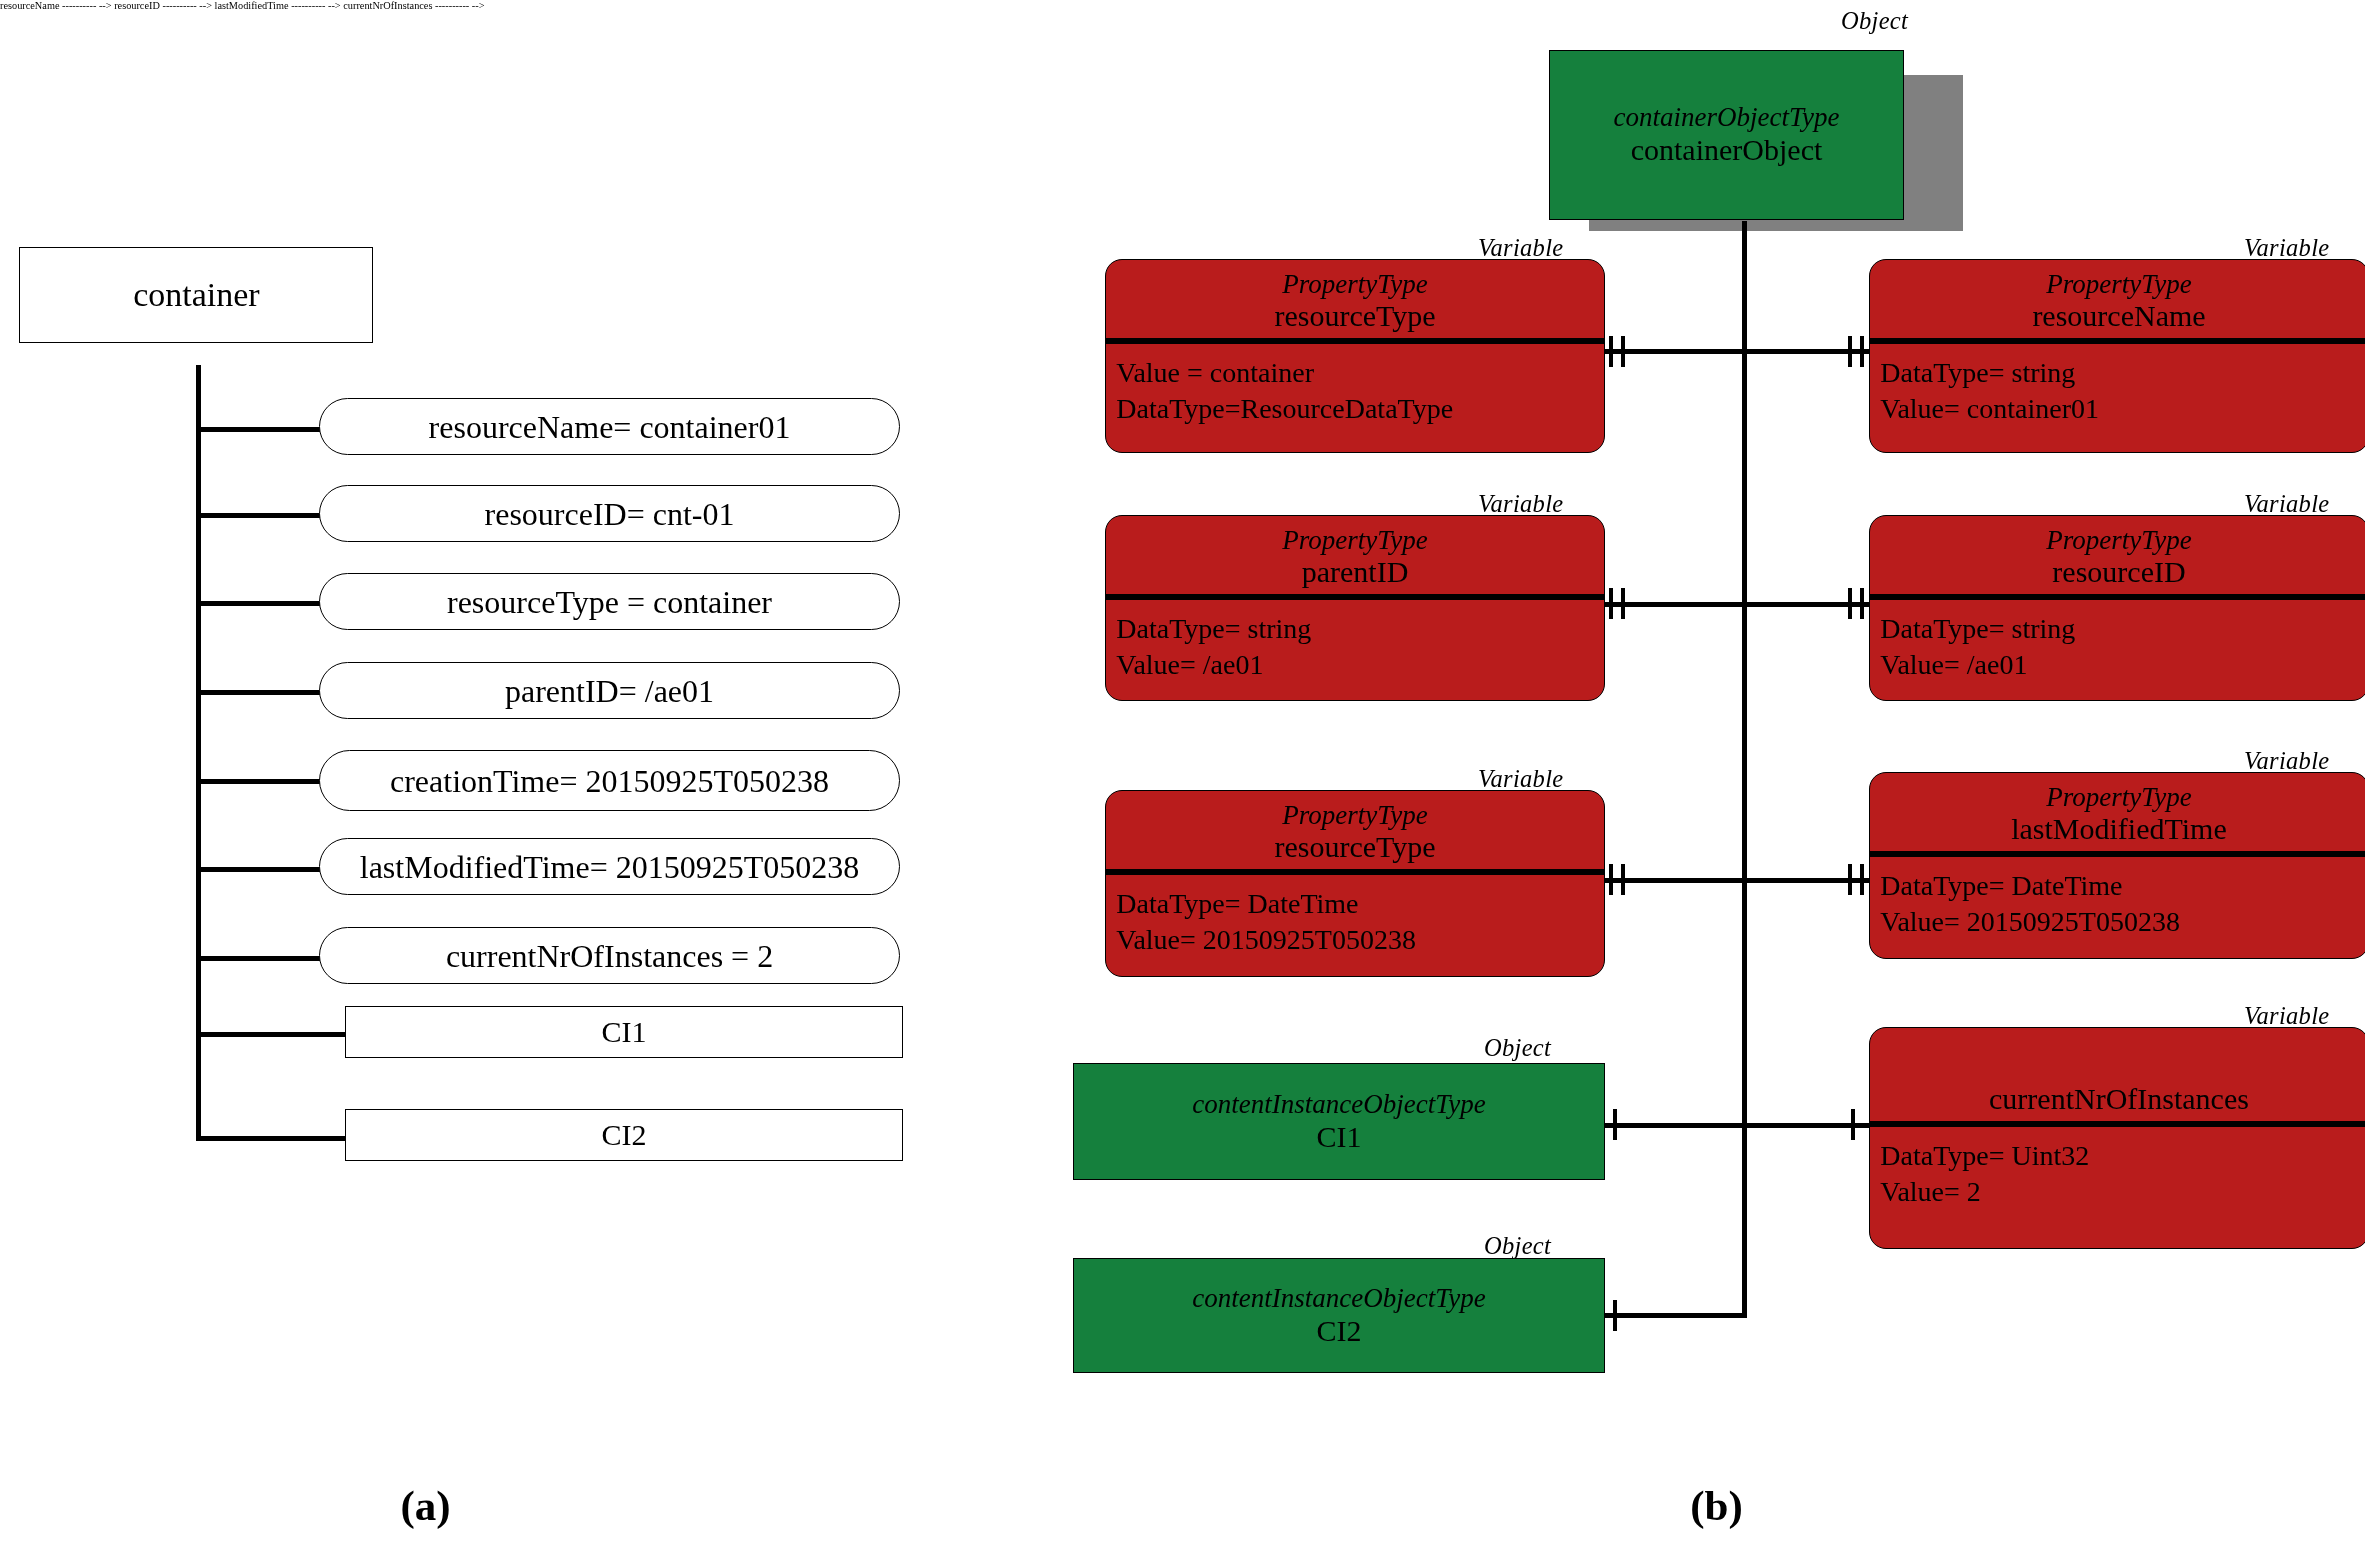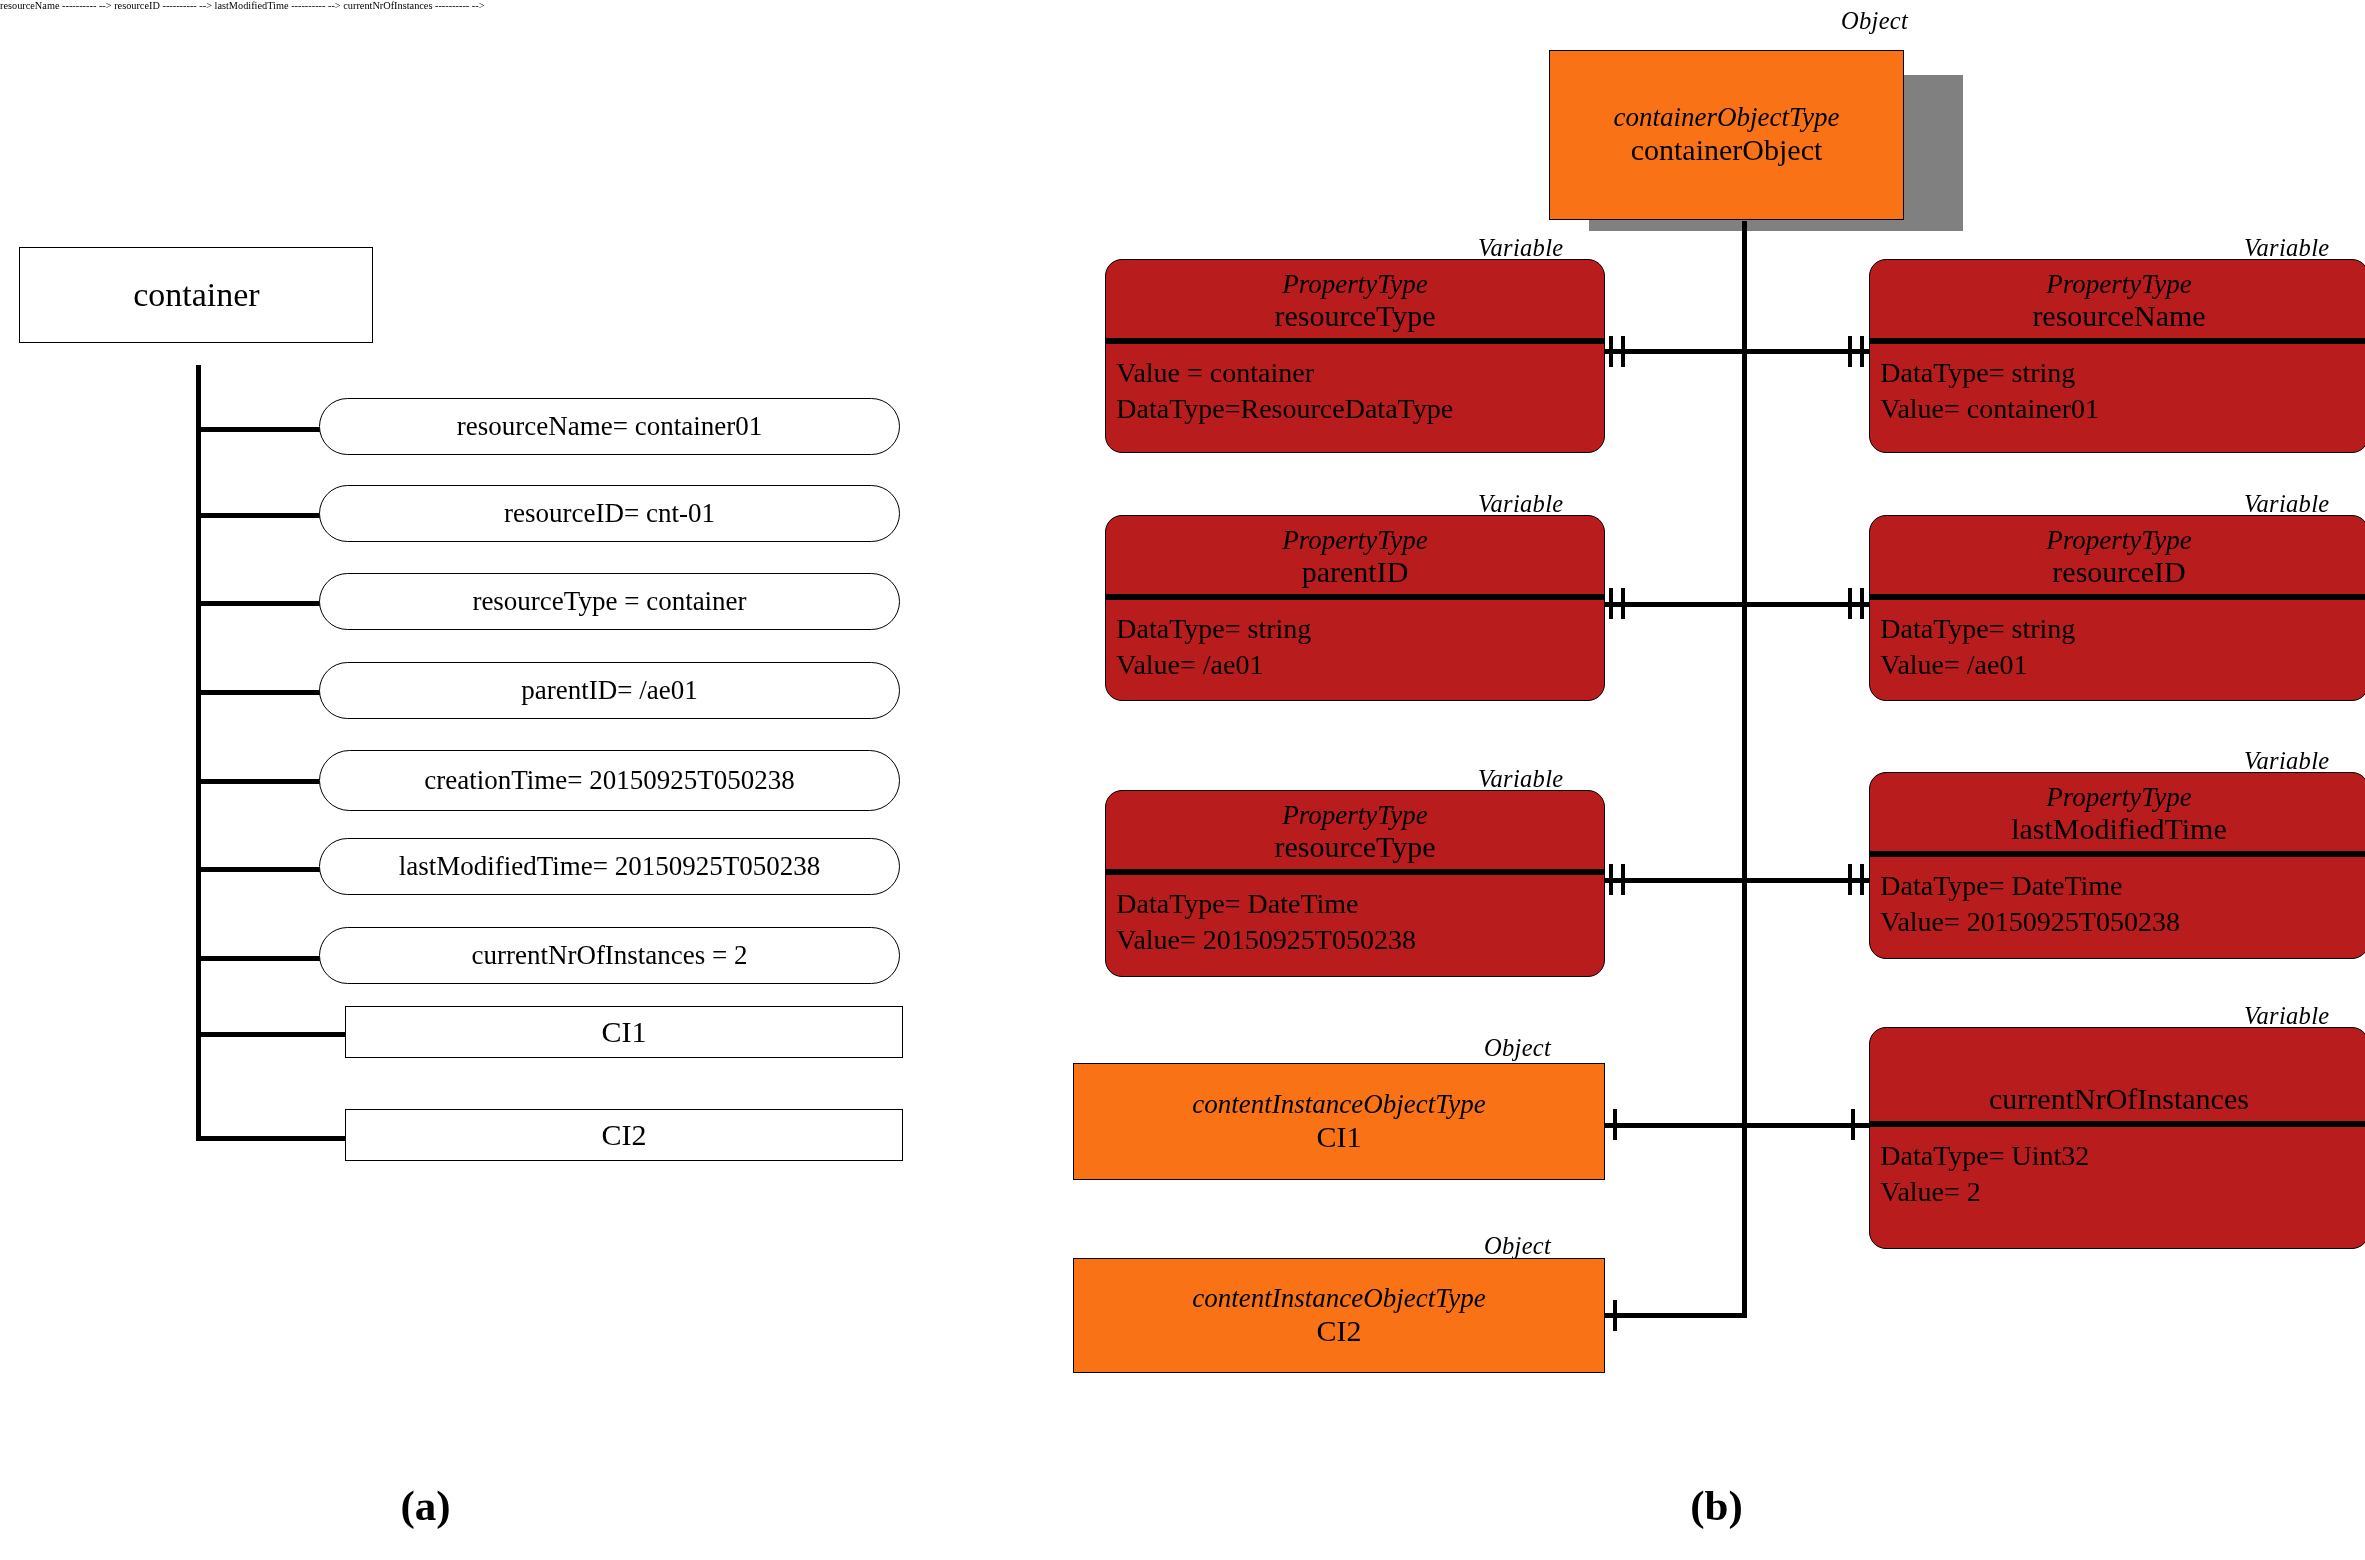--- a/index.html
+++ b/index.html
@@ -95,7 +95,7 @@
   .obox {
     position: absolute;
     box-sizing: border-box;
-    background: #f97316;
+    background: #15803d;
     border: 1.9px solid #000000;
     display: flex;
     flex-direction: column;

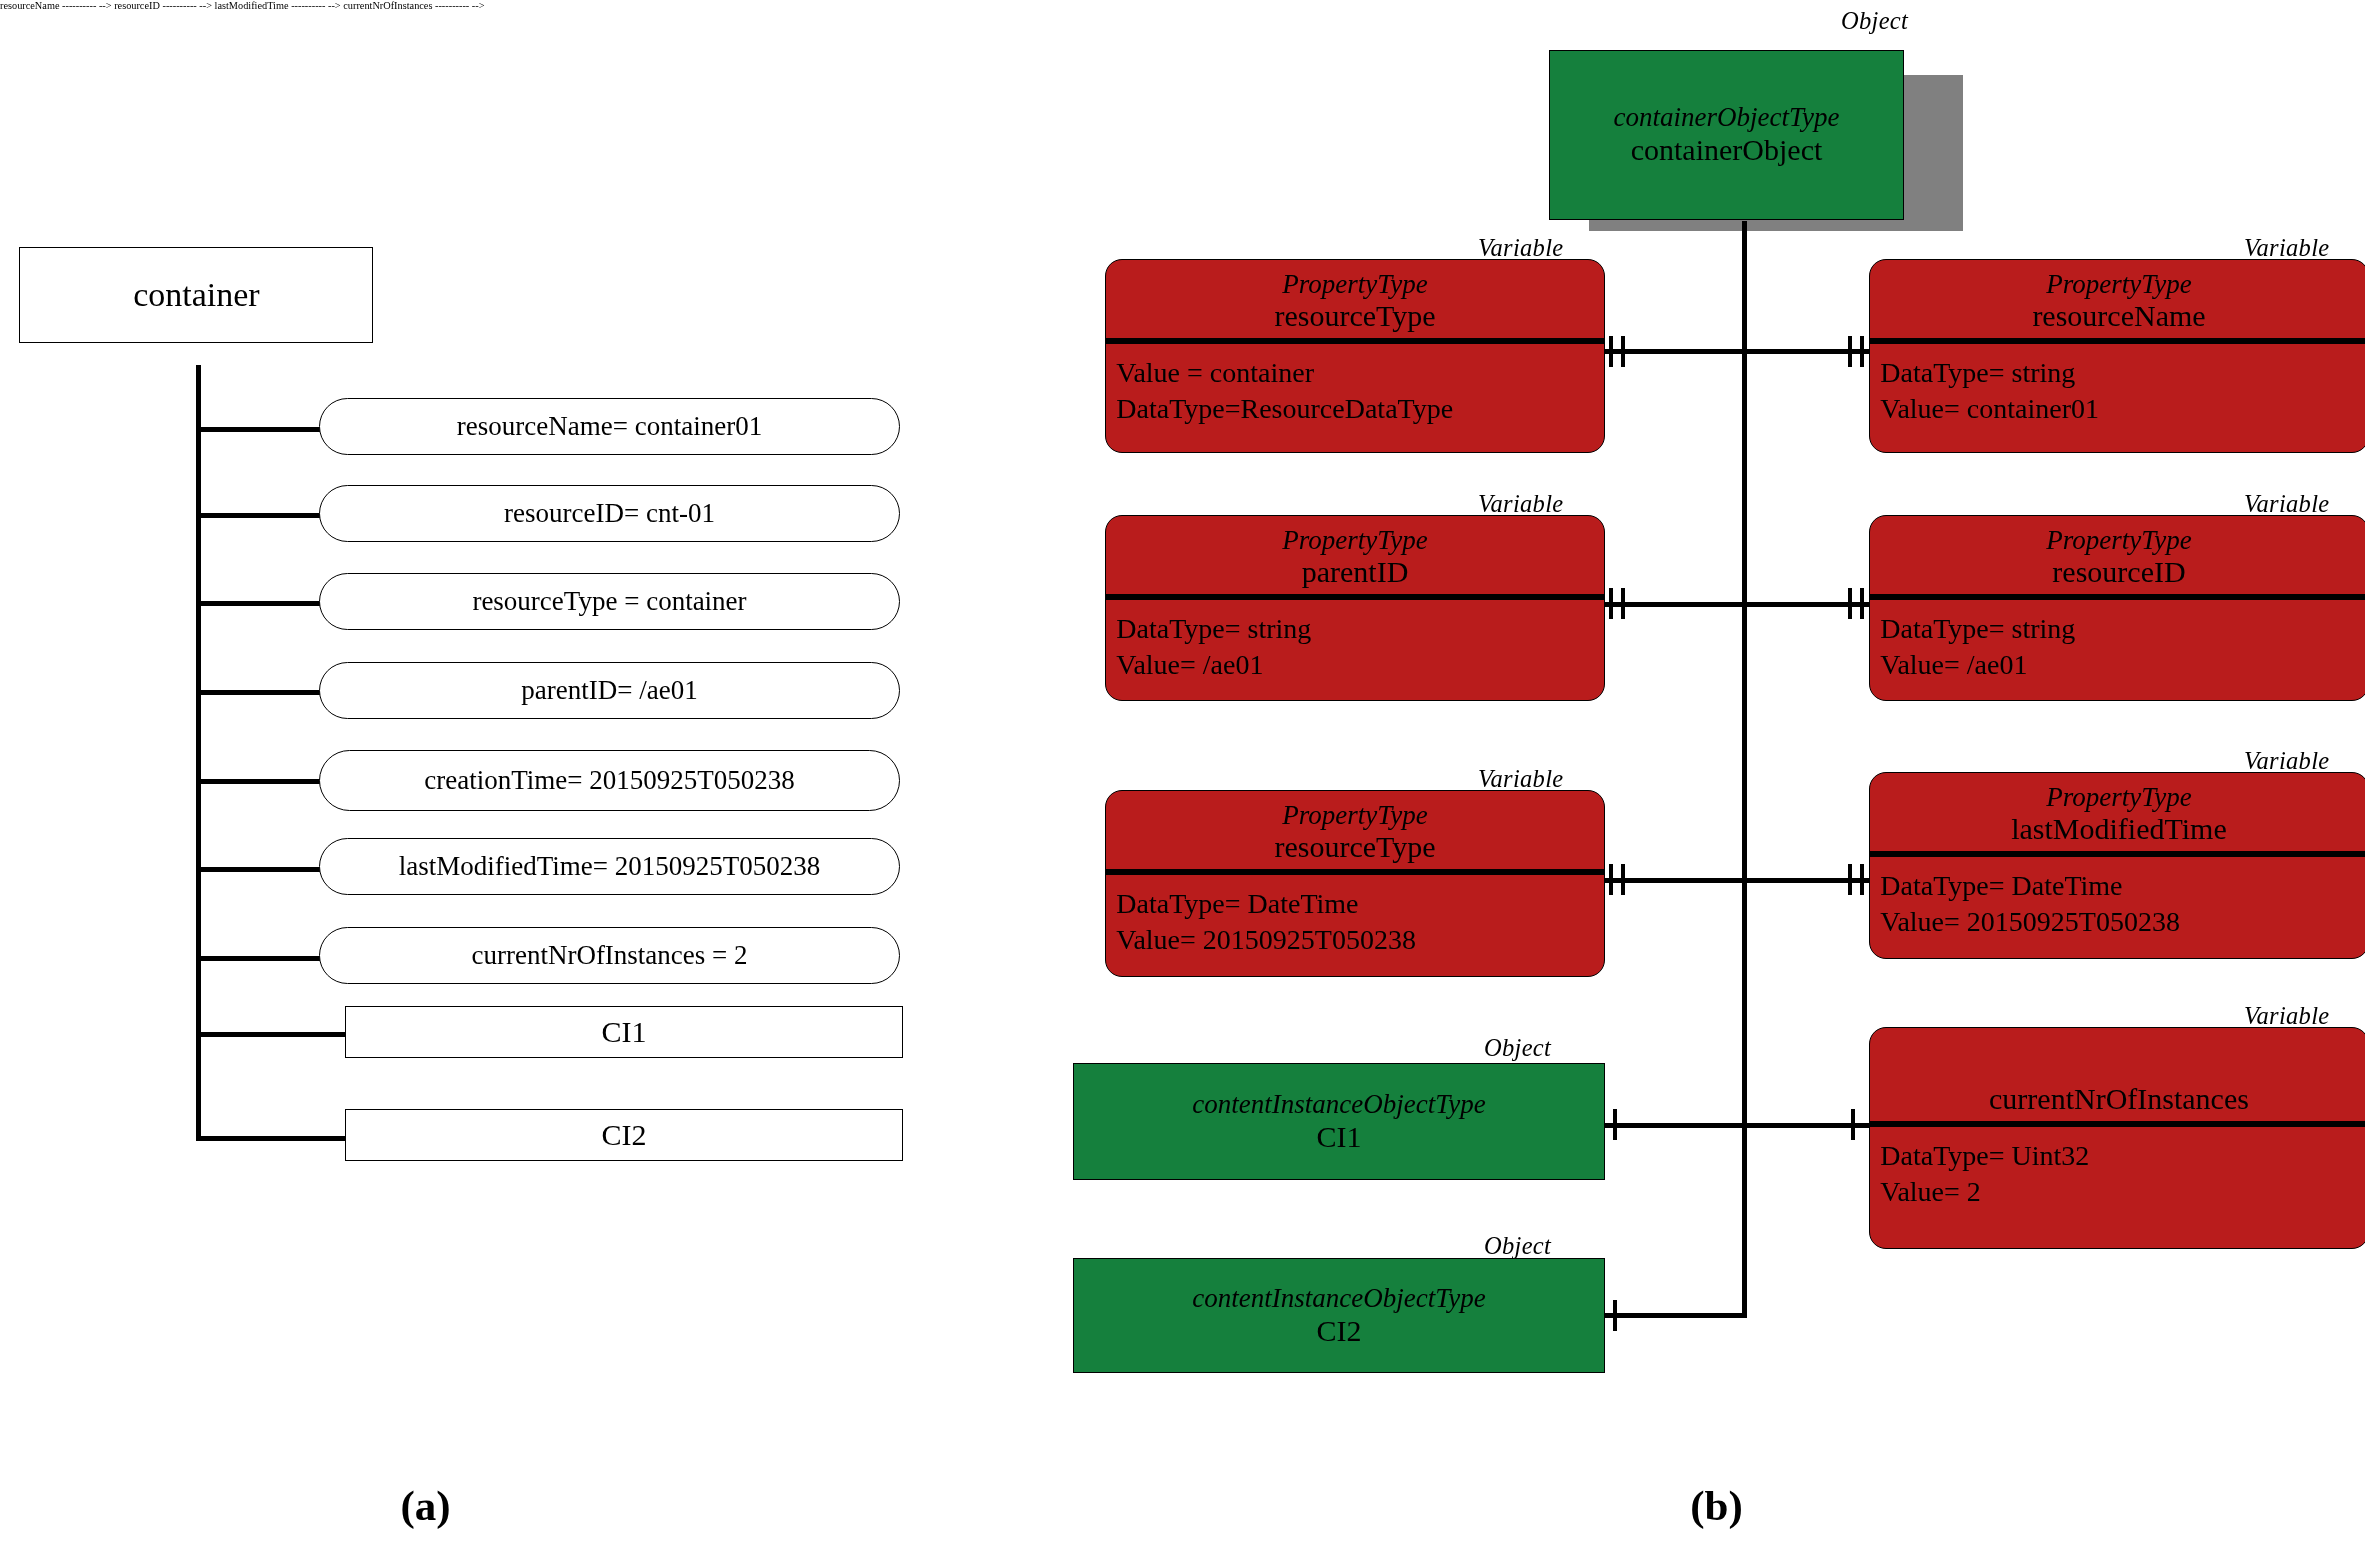--- a/index.html
+++ b/index.html
@@ -114,7 +114,7 @@
   }
 
   .pill-label {
-    font-size: 27px;
+    font-size: 32px;
     line-height: 1;
     white-space: nowrap;
   }

